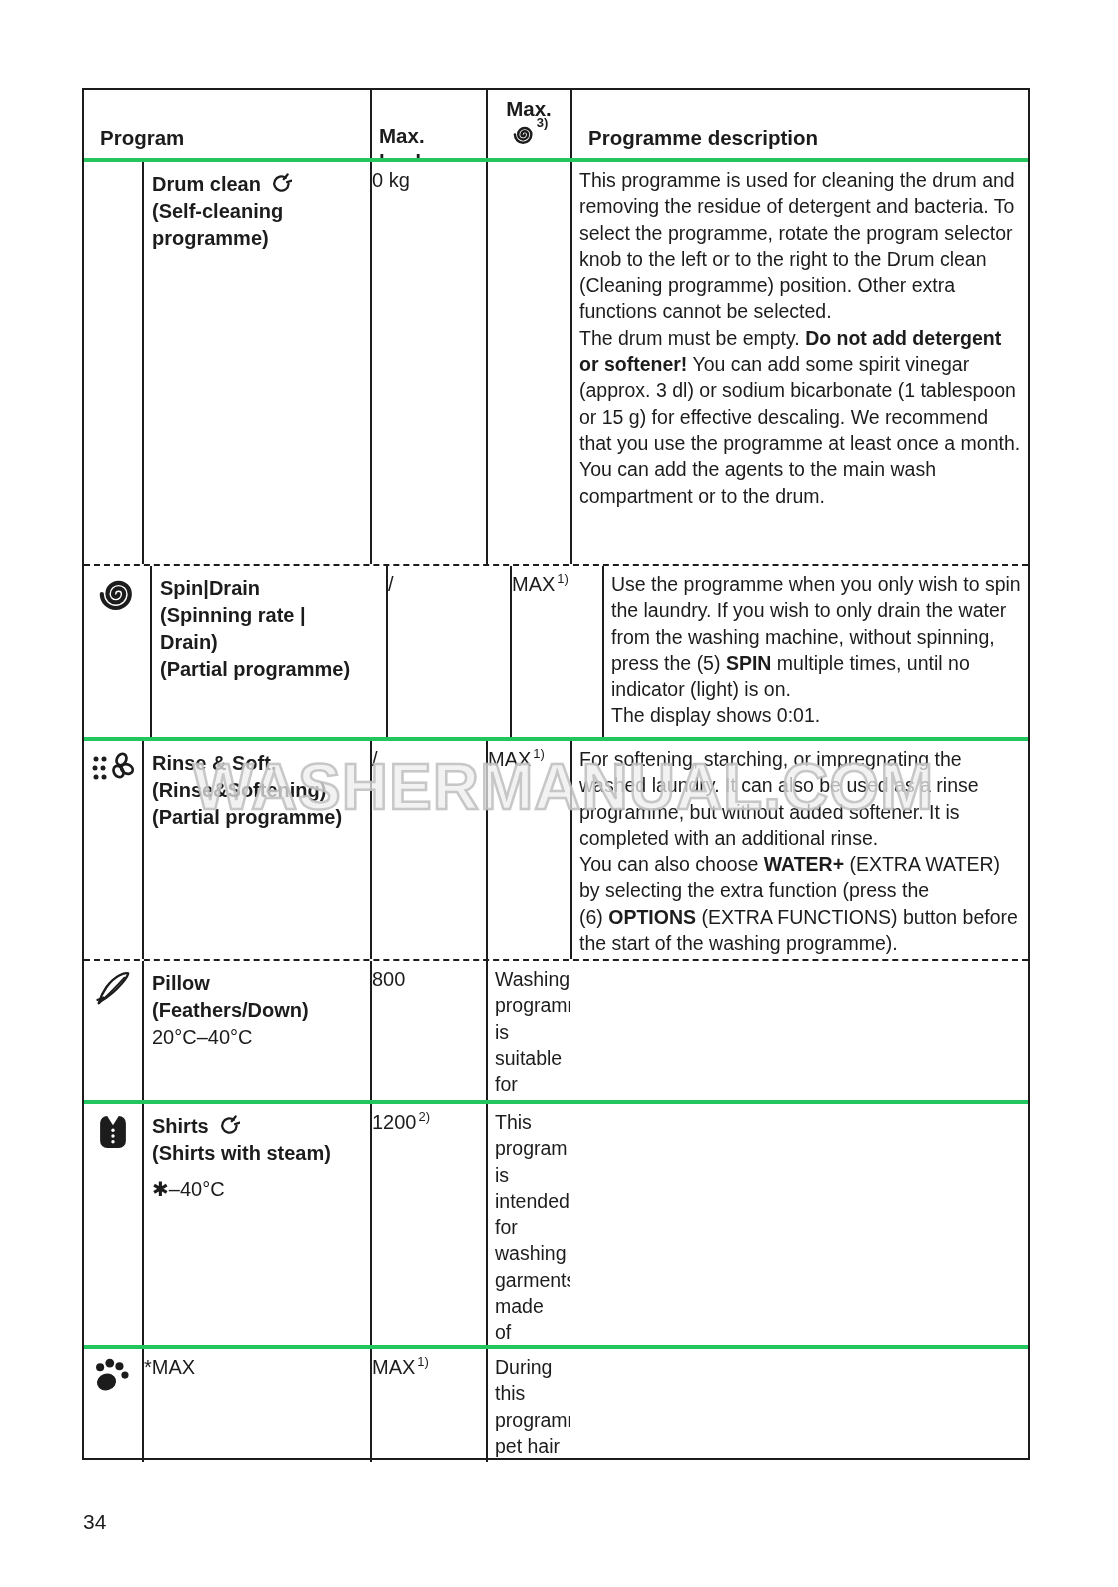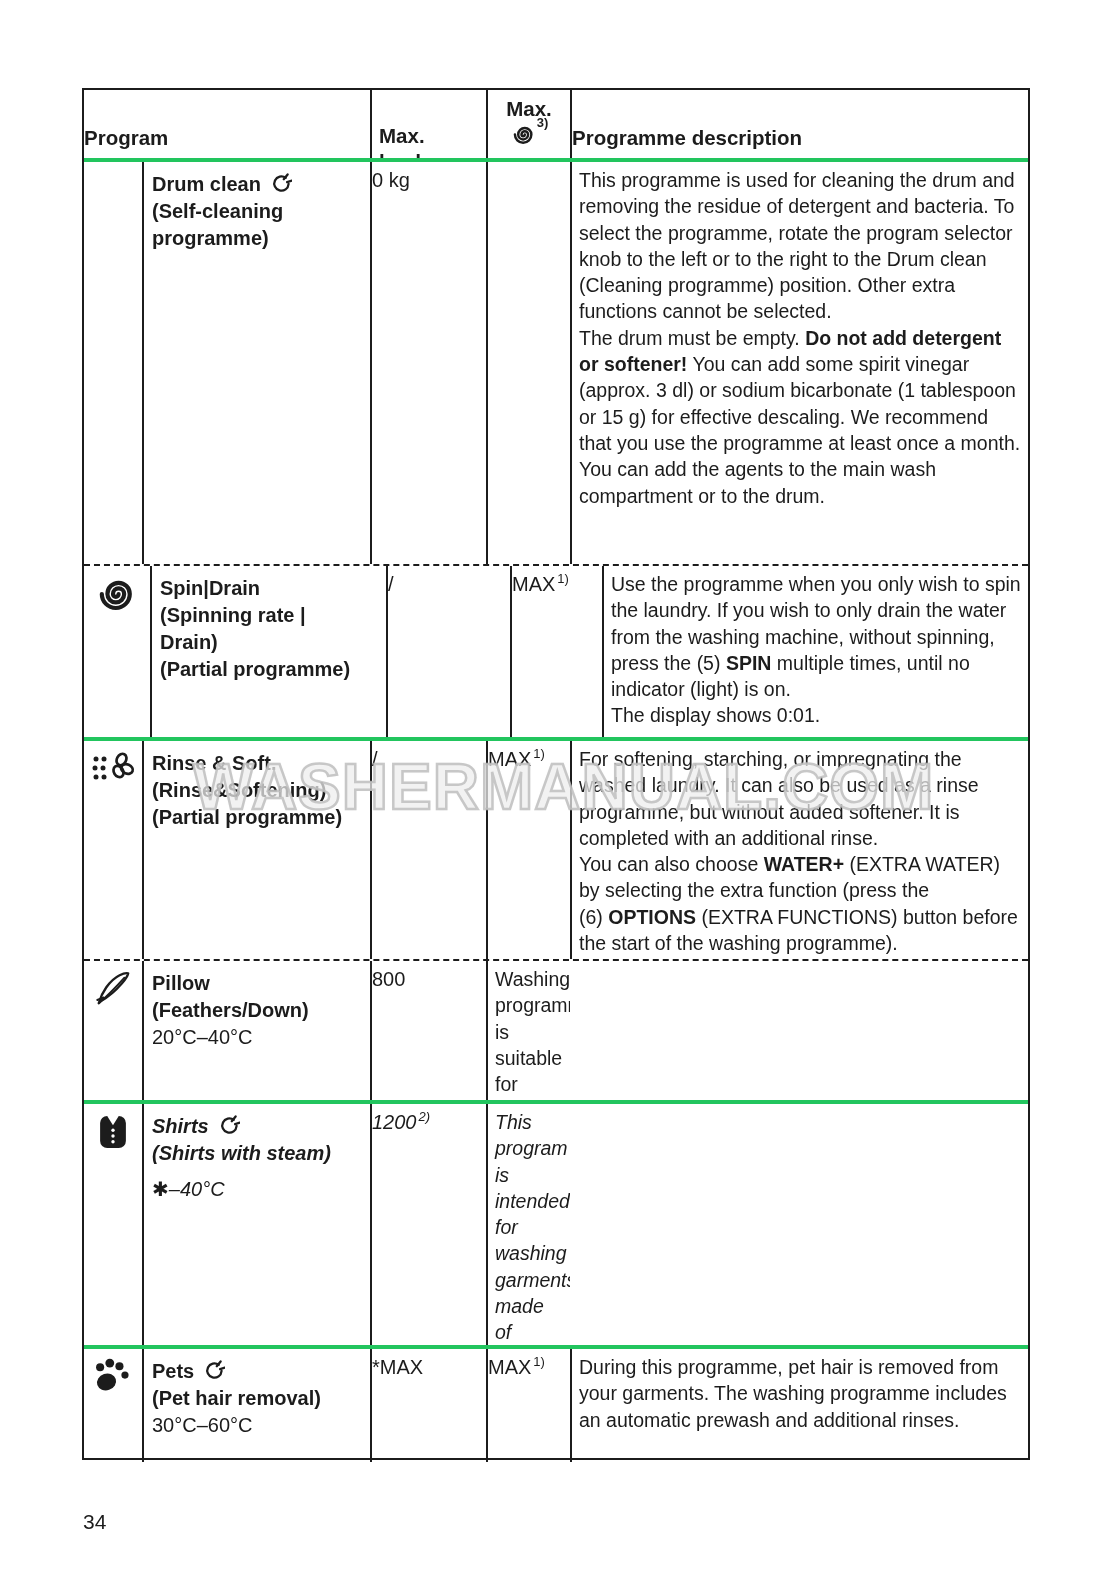--- a/index.html
+++ b/index.html
@@ -19,7 +19,7 @@
 
   .cell { overflow:hidden; }
   .hdr { font-weight:bold; font-size:20.5px; line-height:26px; }
-  .h-program, .h-desc { display:flex; align-items:flex-end; padding:0 0 7px 0; }
+  .h-program, .h-desc { display:flex; align-items:flex-end; padding:0 0 7px 16px; }
   .h-load { padding:7px 0 0 7px; white-space:pre-line; }
   .h-spin { padding:6px 0 0 0; text-align:center; }
   .h-spin .spinline { margin-top:1px; display:flex; justify-content:center; align-items:flex-start; gap:2px; }

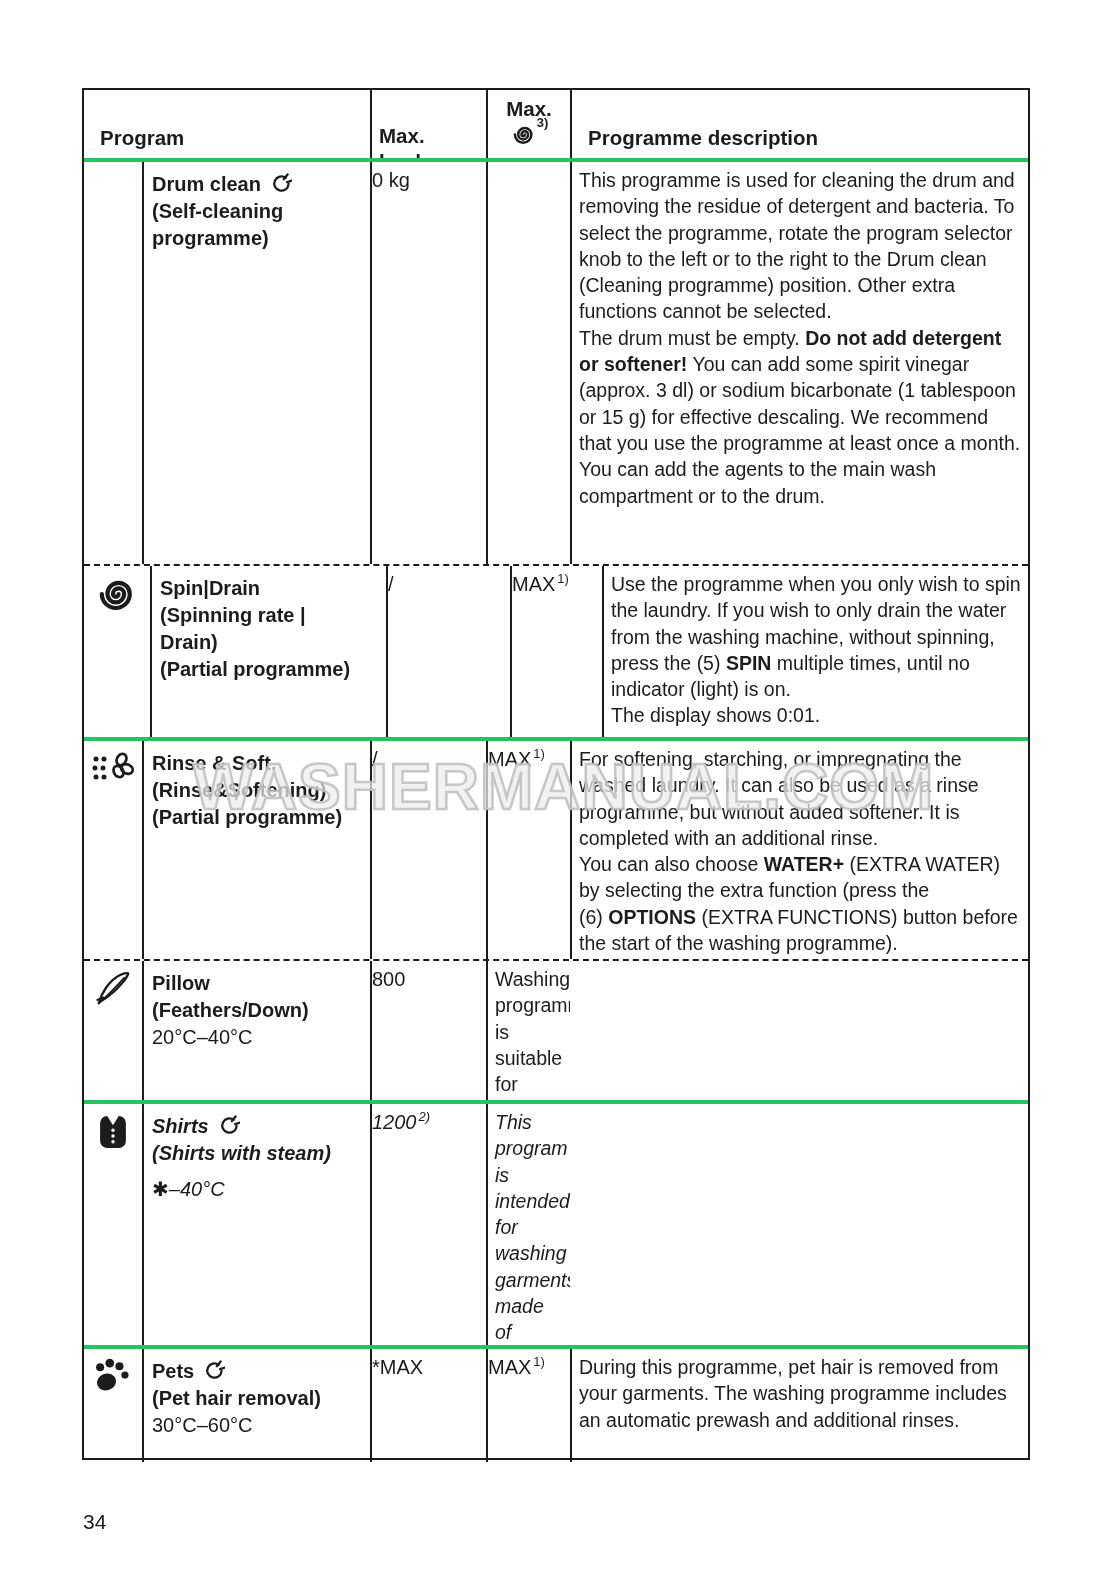--- a/index.html
+++ b/index.html
@@ -15,7 +15,7 @@
   .row.sep-dashed { border-top:2.5px dashed #1c1c1c; }
 
   .r1 { height:406px; } .r2 { height:173px;gap:8px; } .r3 { height:222px; }
-  .r4 { height:141px; } .r5 { height:245px;font-style:italic; } .r6 { height:117px; }
+  .r4 { height:141px; } .r5 { height:245px; } .r6 { height:117px; }
 
   .cell { overflow:hidden; }
   .hdr { font-weight:bold; font-size:20.5px; line-height:26px; }

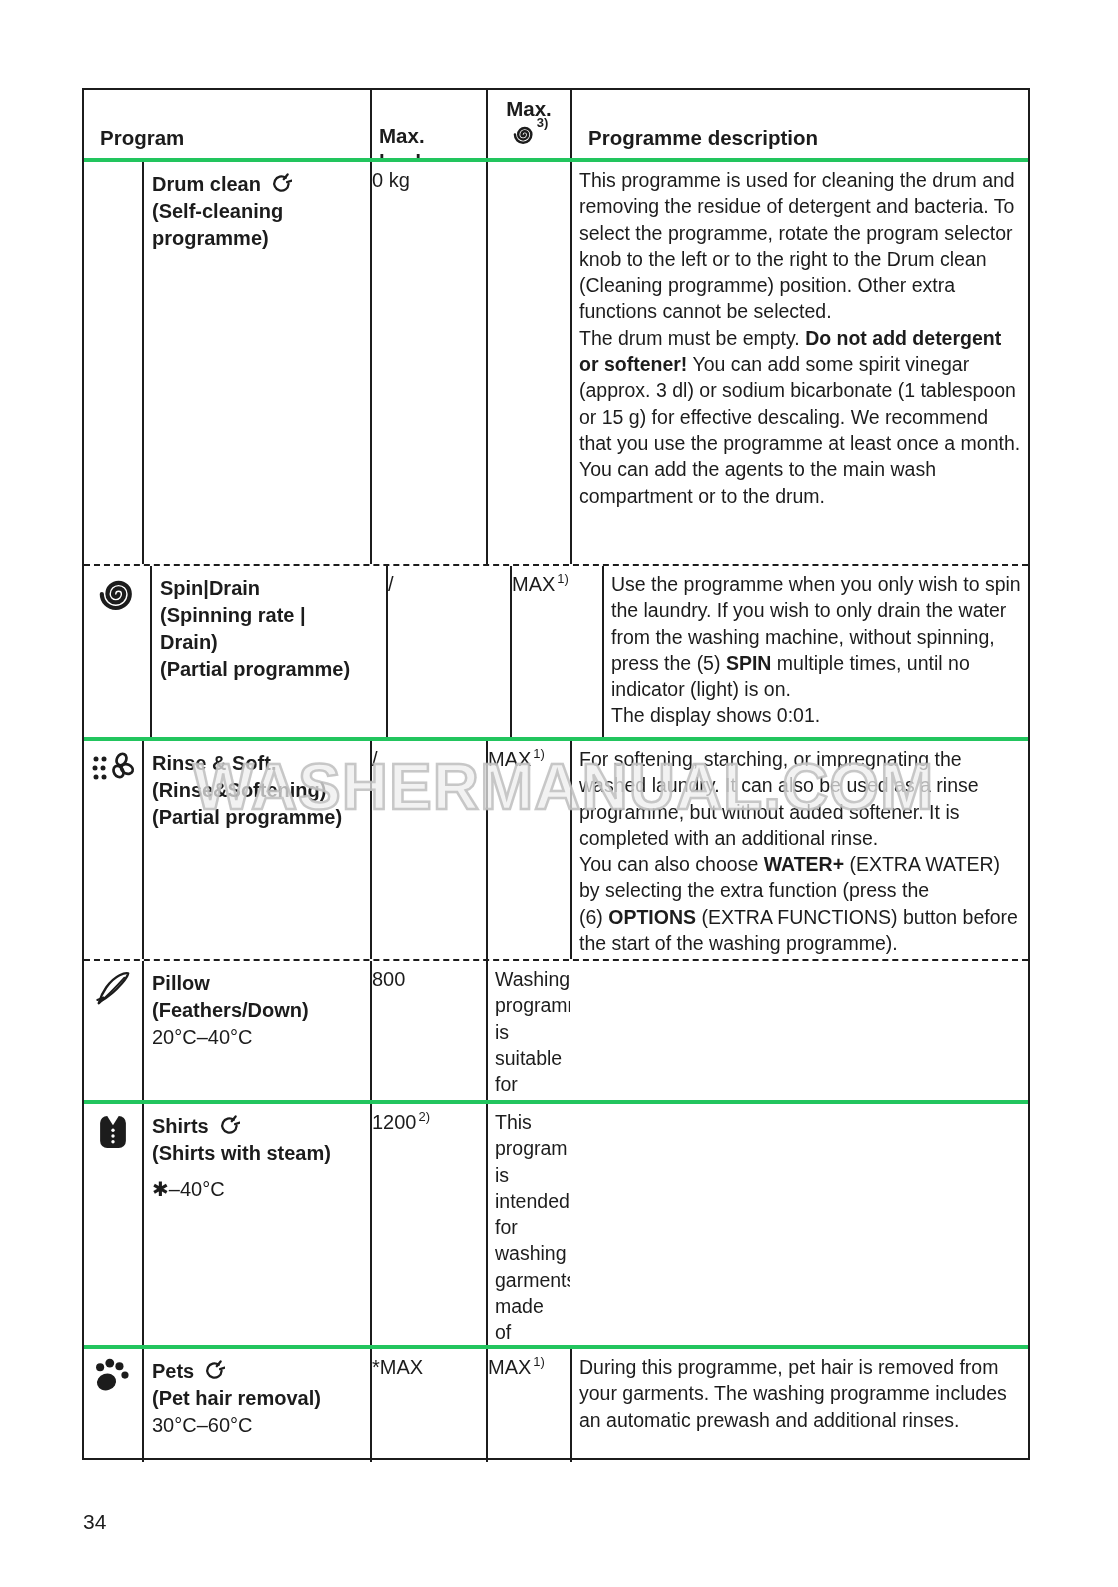--- a/index.html
+++ b/index.html
@@ -203,13 +203,6 @@
           </g>
         </svg>
       </div>
-      <div class="cell c-name">
-        <div class="pname"><span>Pets</span><svg width="25" height="21" viewBox="0 0 26 22">
-              <use href="#sparkle"></use>
-            </svg></div>
-        <div class="psub">(Pet hair removal)</div>
-        <div class="ptemp">30°C–60°C</div>
-      </div>
       <div class="cell c-load">*MAX</div>
       <div class="cell c-spin"><span>MAX</span><sup>1)</sup></div>
       <div class="cell c-desc"><span>During this programme, pet hair is removed from your garments. The washing programme includes an automatic prewash and additional rinses.</span></div>

